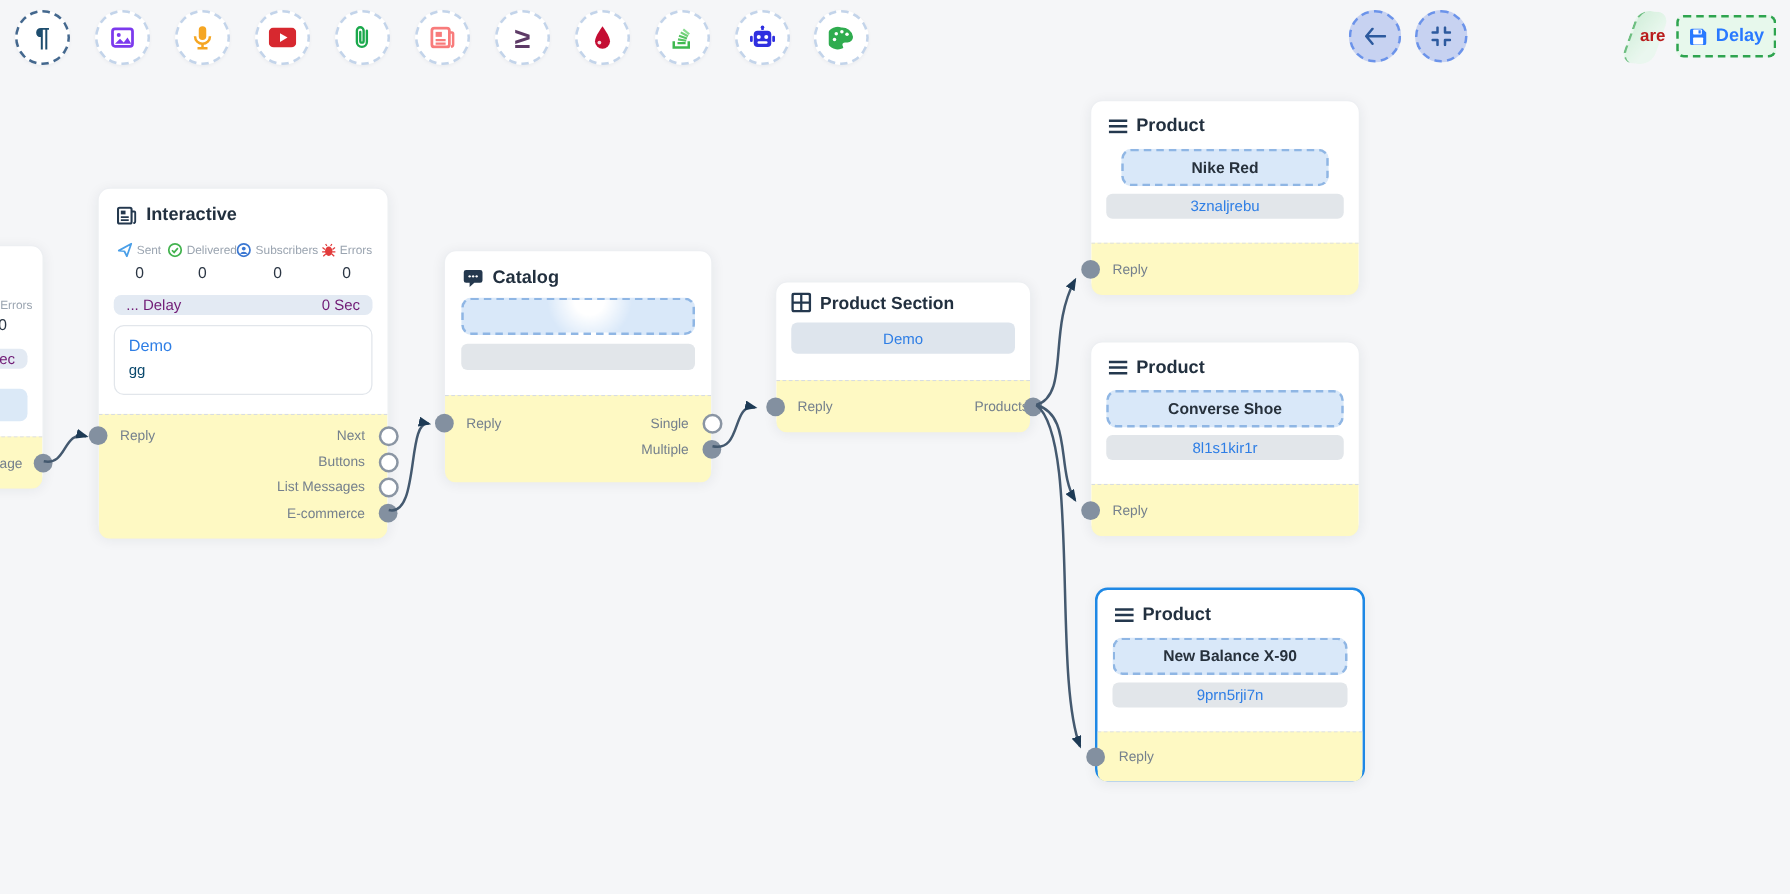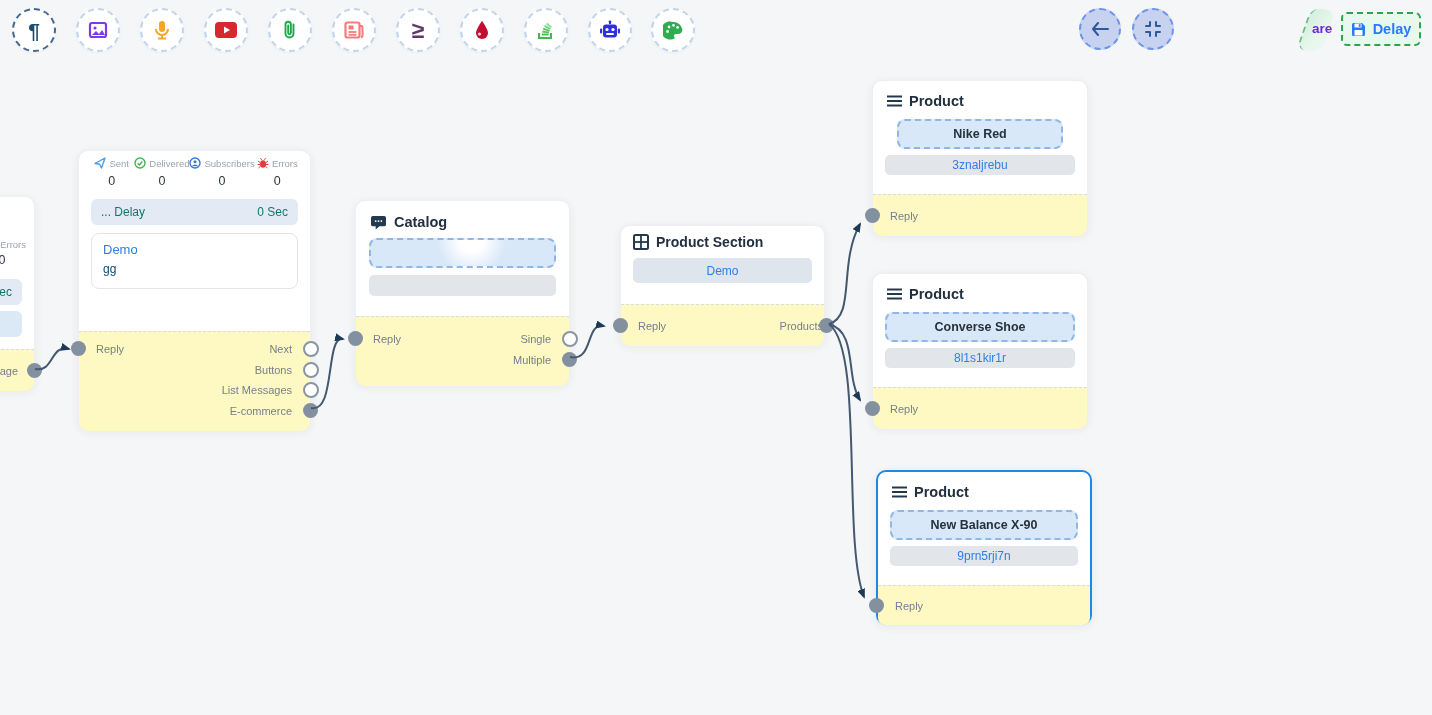--- a/index.html
+++ b/index.html
@@ -24,7 +24,7 @@
   .share-swoosh { position:absolute; top:9px; left:1303px; width:26px; height:42px;
           background:linear-gradient(115deg,#cdeeD6,#e9f8ee 70%); border-left:2px dashed #57b56d;
           border-radius:10px; transform:skewX(-14deg) rotate(6deg); opacity:.85; }
-  .share-partial-text { position:absolute; top:21px; left:1312px; color:#6d28d9;
+  .share-partial-text { position:absolute; top:21px; left:1312px; color:#b91c1c;
           font-size:13.5px; font-weight:600; }
 
   

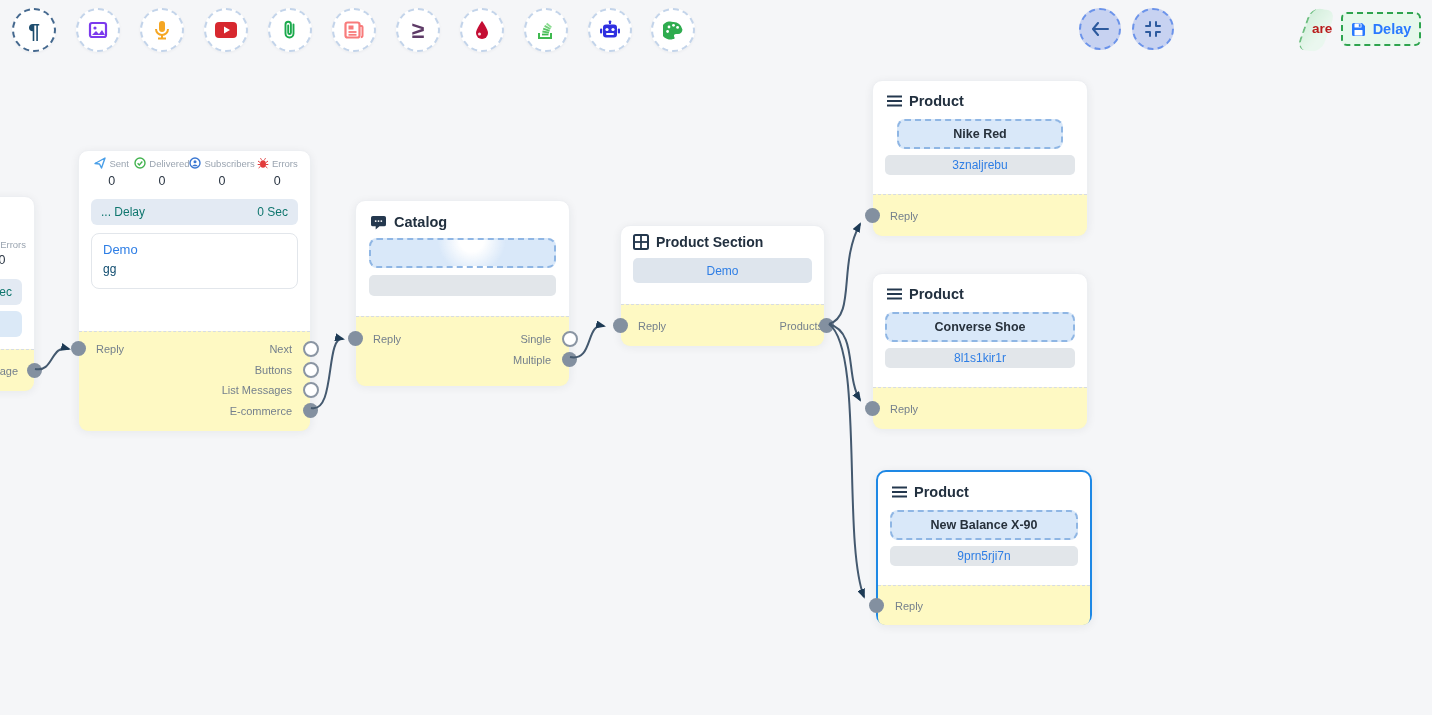--- a/index.html
+++ b/index.html
@@ -187,6 +187,16 @@
   </div>
 
   <div class="node" style="left:78px; top:150px; width:233px; height:280px;">
+    <div class="nheader">
+      <svg width="17" height="15" viewBox="0 0 20 18">
+        <rect x="1.5" y="1.5" width="13" height="15" rx="1.5" fill="none" stroke="#24384e" stroke-width="2"></rect>
+        <rect x="4.2" y="4.2" width="4.5" height="3.6" fill="#24384e"></rect>
+        <line x1="4.2" y1="10.5" x2="11.8" y2="10.5" stroke="#24384e" stroke-width="1.6"></line>
+        <line x1="4.2" y1="13.3" x2="11.8" y2="13.3" stroke="#24384e" stroke-width="1.6"></line>
+        <path d="M14.8 5h2.2a1 1 0 011 1v8.3a1.8 1.8 0 01-1.8 1.8" fill="none" stroke="#24384e" stroke-width="1.8"></path>
+      </svg>
+      <span>Interactive</span>
+    </div>
     <div class="stats">
       <div class="stat">
         <div class="stat-top">

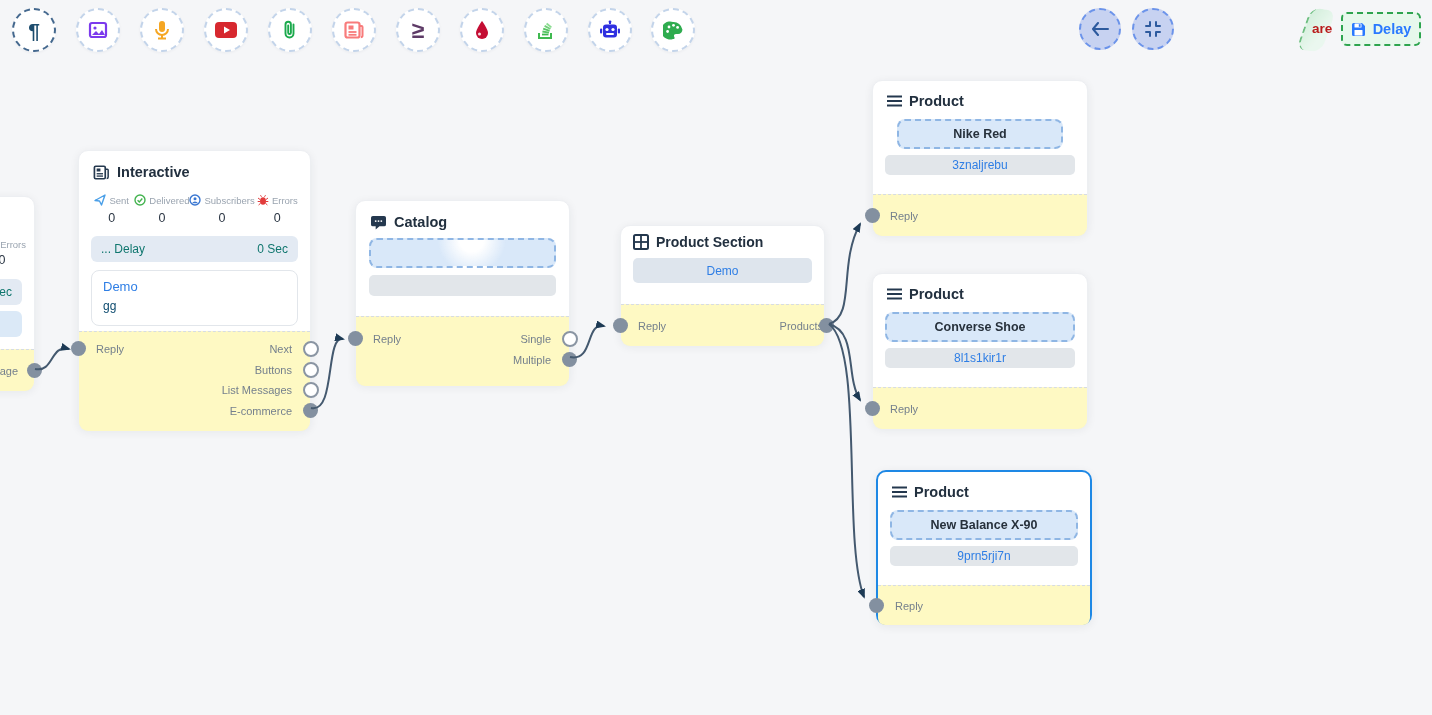--- a/index.html
+++ b/index.html
@@ -46,9 +46,9 @@
   .stat-top { display:flex; align-items:center; justify-content:center; gap:3px;
               font-size:9.5px; color:#9aa4b0; white-space:nowrap; }
   .stat-val { margin-top:5px; font-size:12.5px; color:#2b3644; }
-  .delay-row { margin:11px 12px 0; height:26px; background:#e3eaf3; border-radius:6px;
+  .delay-row { margin:11px 12px 0; height:16px; background:#e3eaf3; border-radius:6px;
                display:flex; justify-content:space-between; align-items:center; padding:0 10px;
-               color:#0f766e; font-size:12px; }
+               color:#701a75; font-size:12px; }
   .msg-box { margin:8px 12px 0; border:1px solid #e2e6eb; border-radius:8px; padding:8px 11px 12px; }
   .msg-title { color:#2e7ee5; font-size:13px; }
   .msg-body { margin-top:5px; color:#0c4a6e; font-size:12px; }

